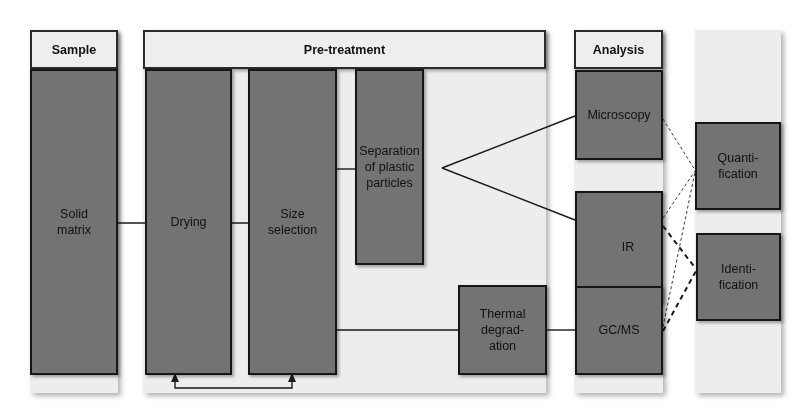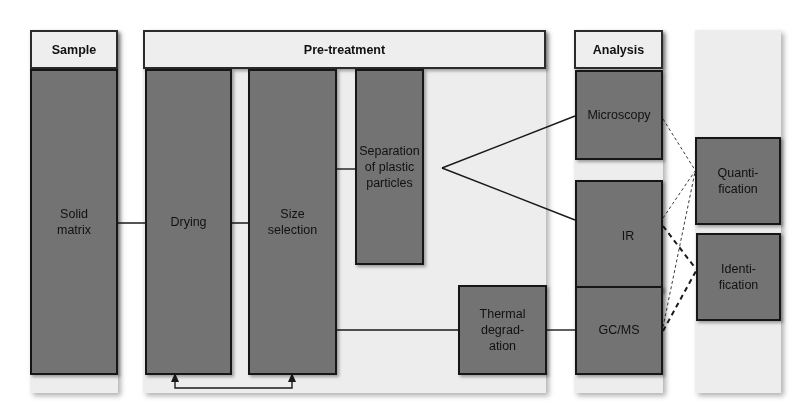--- a/index.html
+++ b/index.html
@@ -99,7 +99,7 @@
   <div class="node" style="left:575px;top:70px;width:88px;height:90px;">Microscopy</div>
   <div class="node" style="left:575px;top:180px;width:88px;height:112px;padding-left:18px;">IR</div>
   <div class="node" style="left:575px;top:286px;width:88px;height:89px;">GC/MS</div>
-  <div class="node" style="left:695px;top:137px;width:86px;height:88px;">Quanti-
+  <div class="node" style="left:695px;top:122px;width:86px;height:88px;">Quanti-
 fication</div>
   <div class="node" style="left:696px;top:233px;width:85px;height:88px;">Identi-
 fication</div>

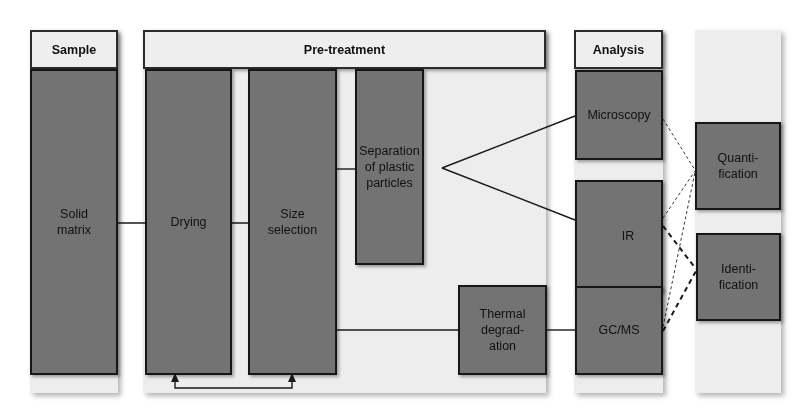--- a/index.html
+++ b/index.html
@@ -97,7 +97,7 @@
 degrad-
 ation</div>
   <div class="node" style="left:575px;top:70px;width:88px;height:90px;">Microscopy</div>
-  <div class="node" style="left:575px;top:180px;width:88px;height:112px;padding-left:18px;">IR</div>
+  <div class="node" style="left:575px;top:191px;width:88px;height:112px;padding-left:18px;">IR</div>
   <div class="node" style="left:575px;top:286px;width:88px;height:89px;">GC/MS</div>
   <div class="node" style="left:695px;top:122px;width:86px;height:88px;">Quanti-
 fication</div>

